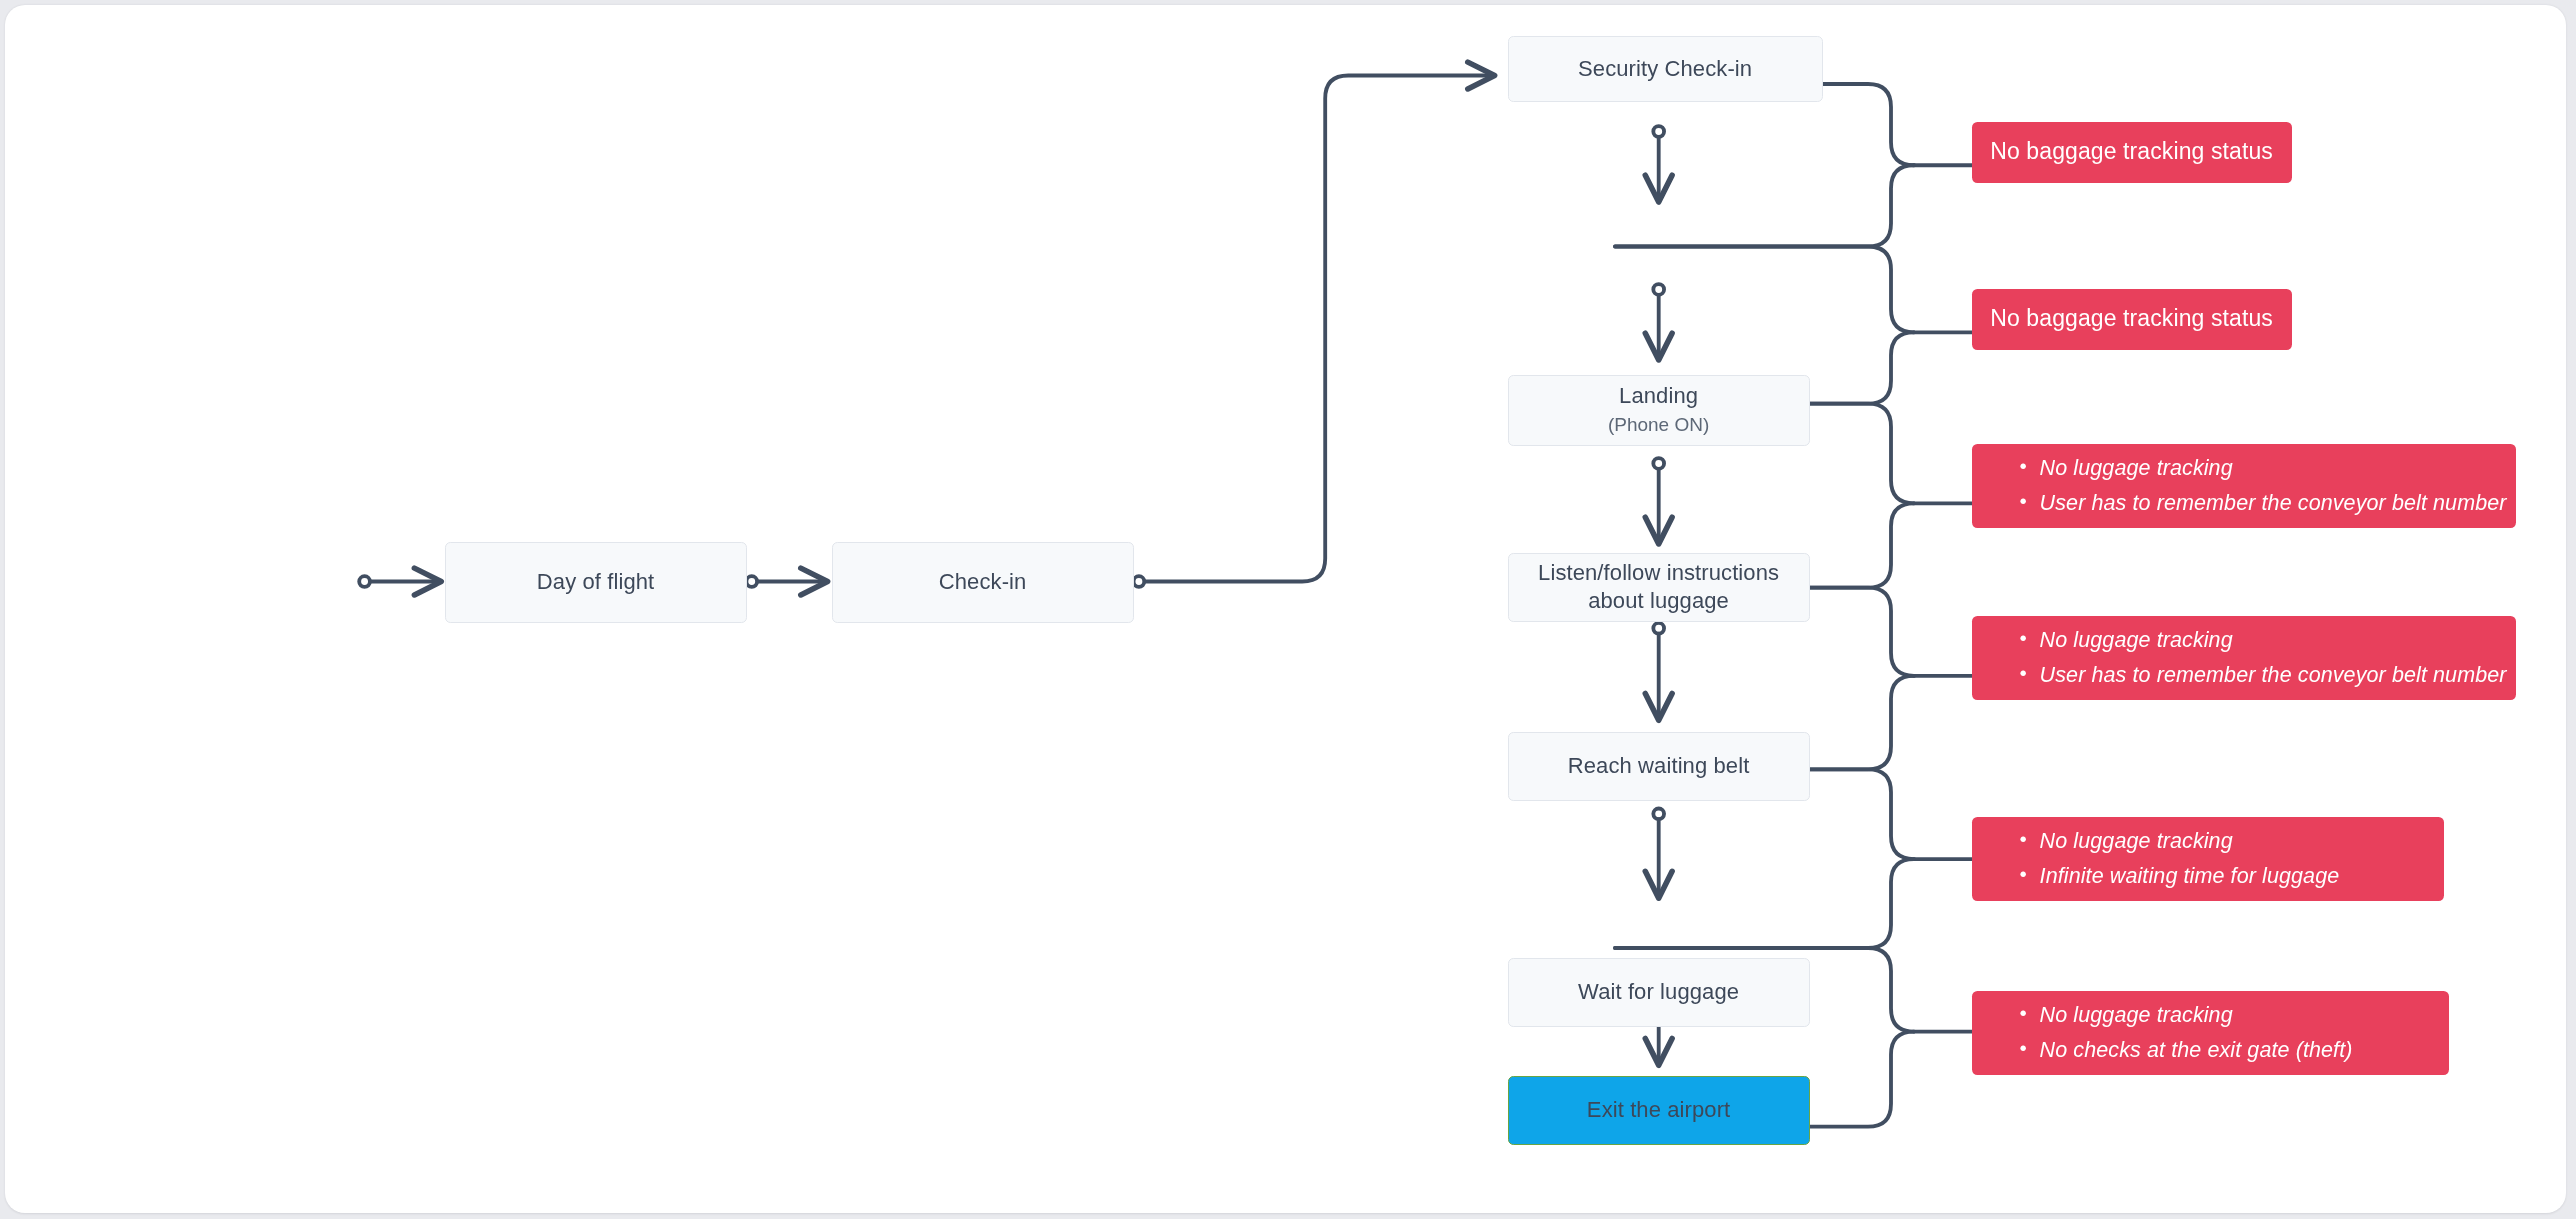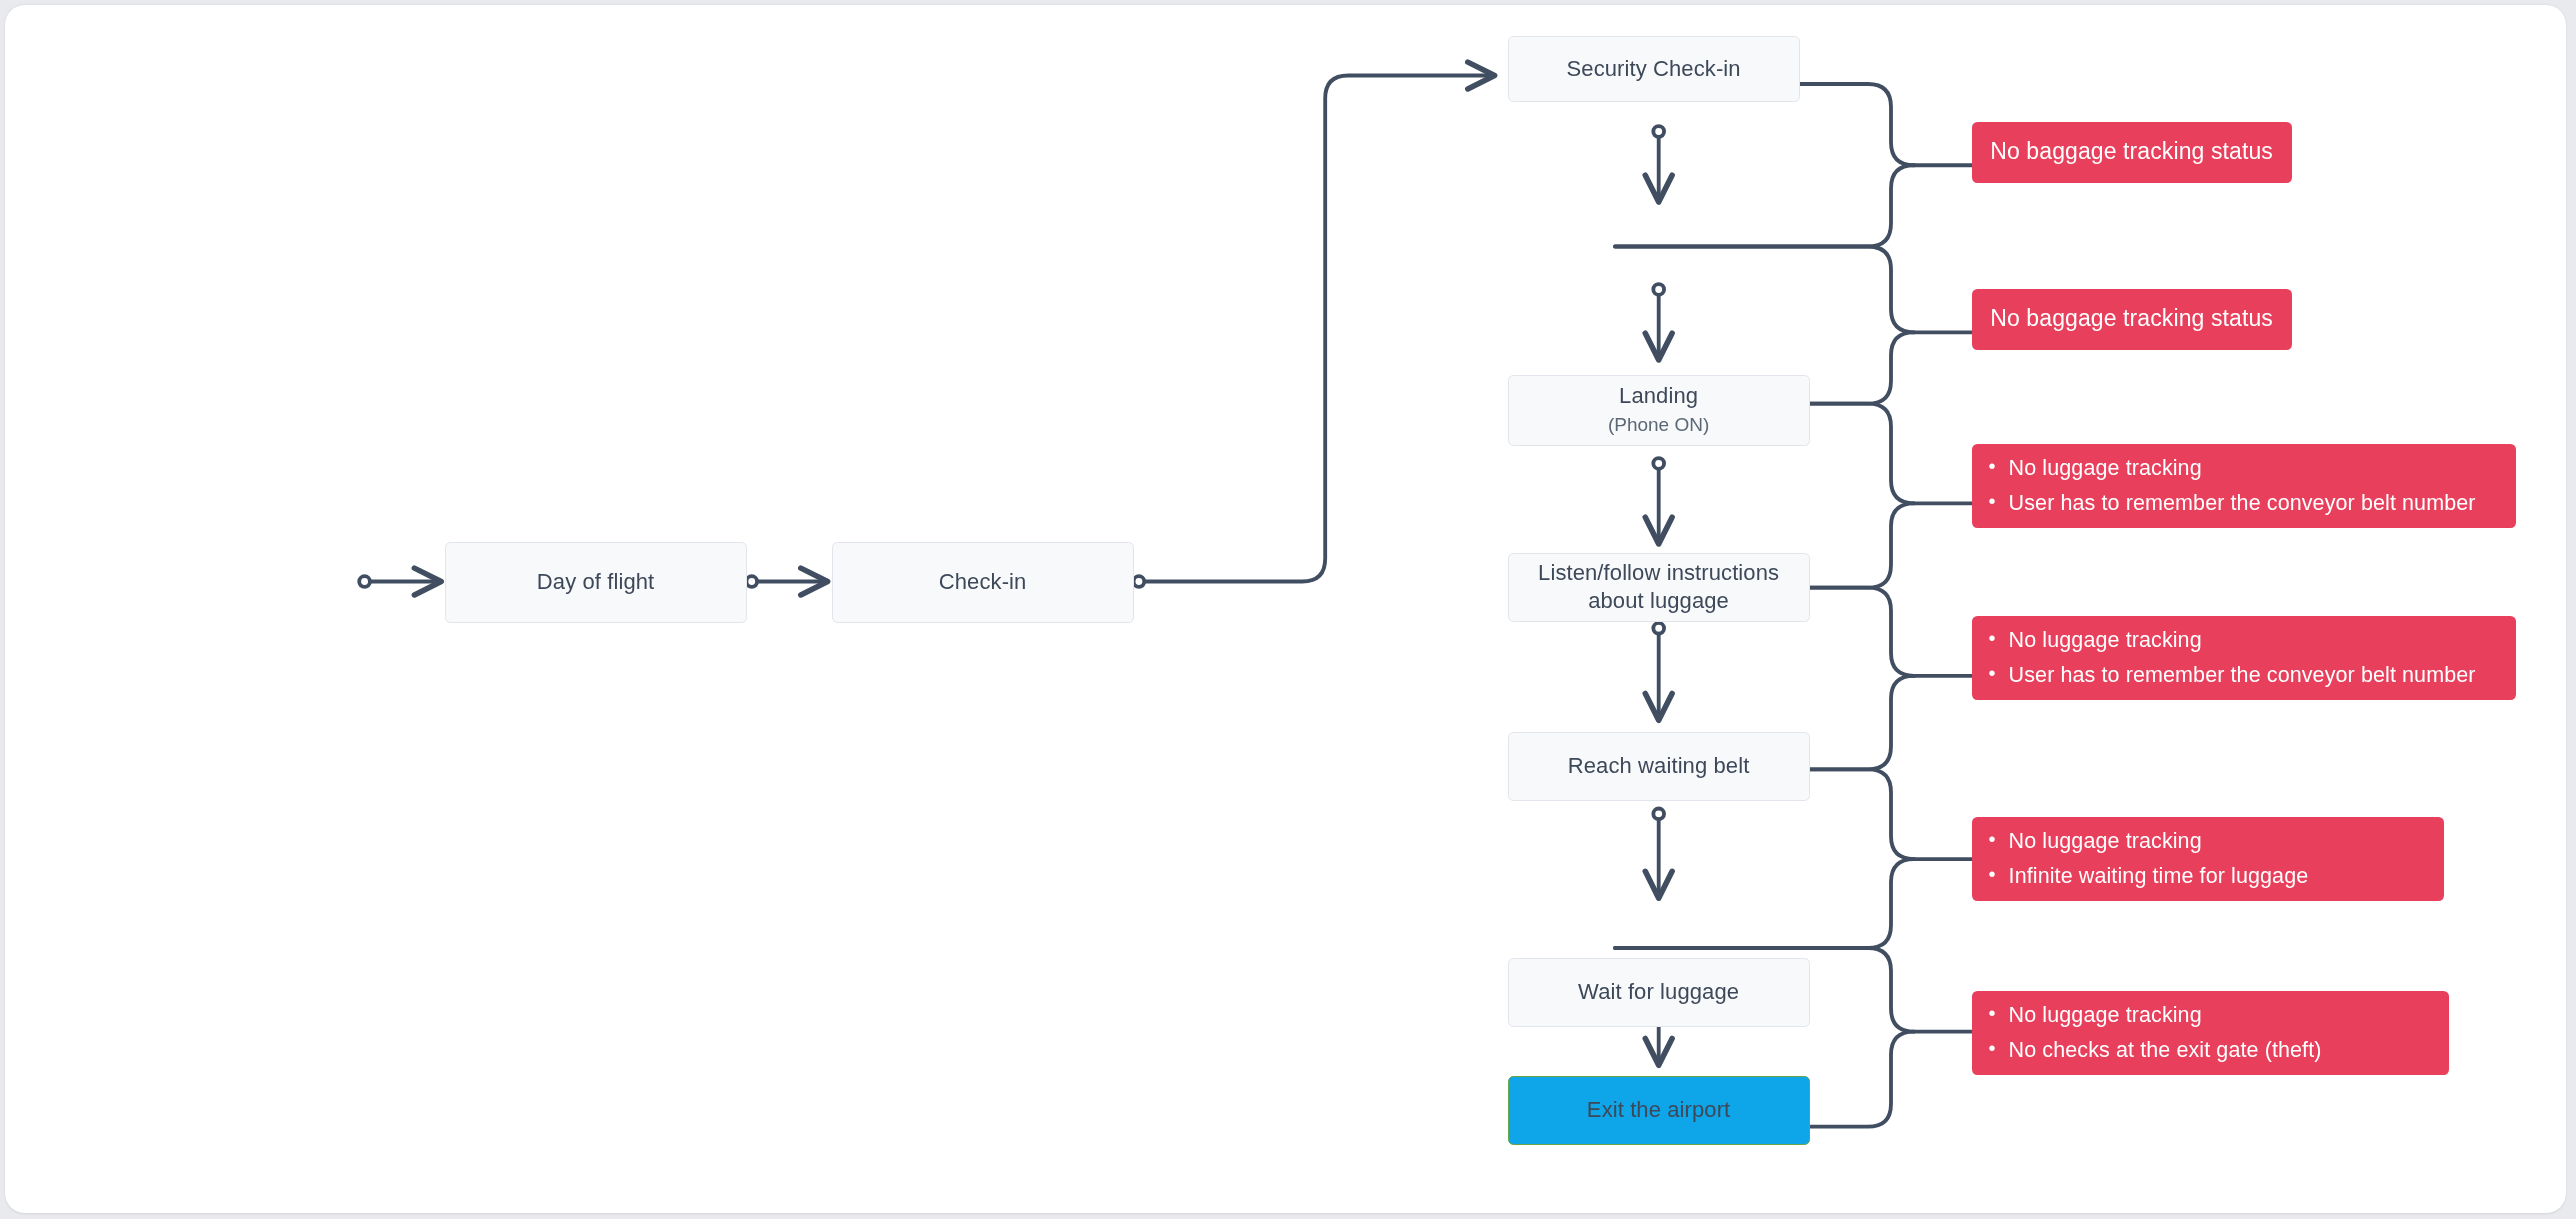--- a/index.html
+++ b/index.html
@@ -229,7 +229,7 @@
         <div class="title">Check-in</div>
       </div>
 
-      <div class="node process" style="left:1503px; top:31px; width:292px; height:66px;">
+      <div class="node process" style="left:1503px; top:31px; width:315px; height:66px;">
         <div class="title">Security Check-in</div>
       </div>
 

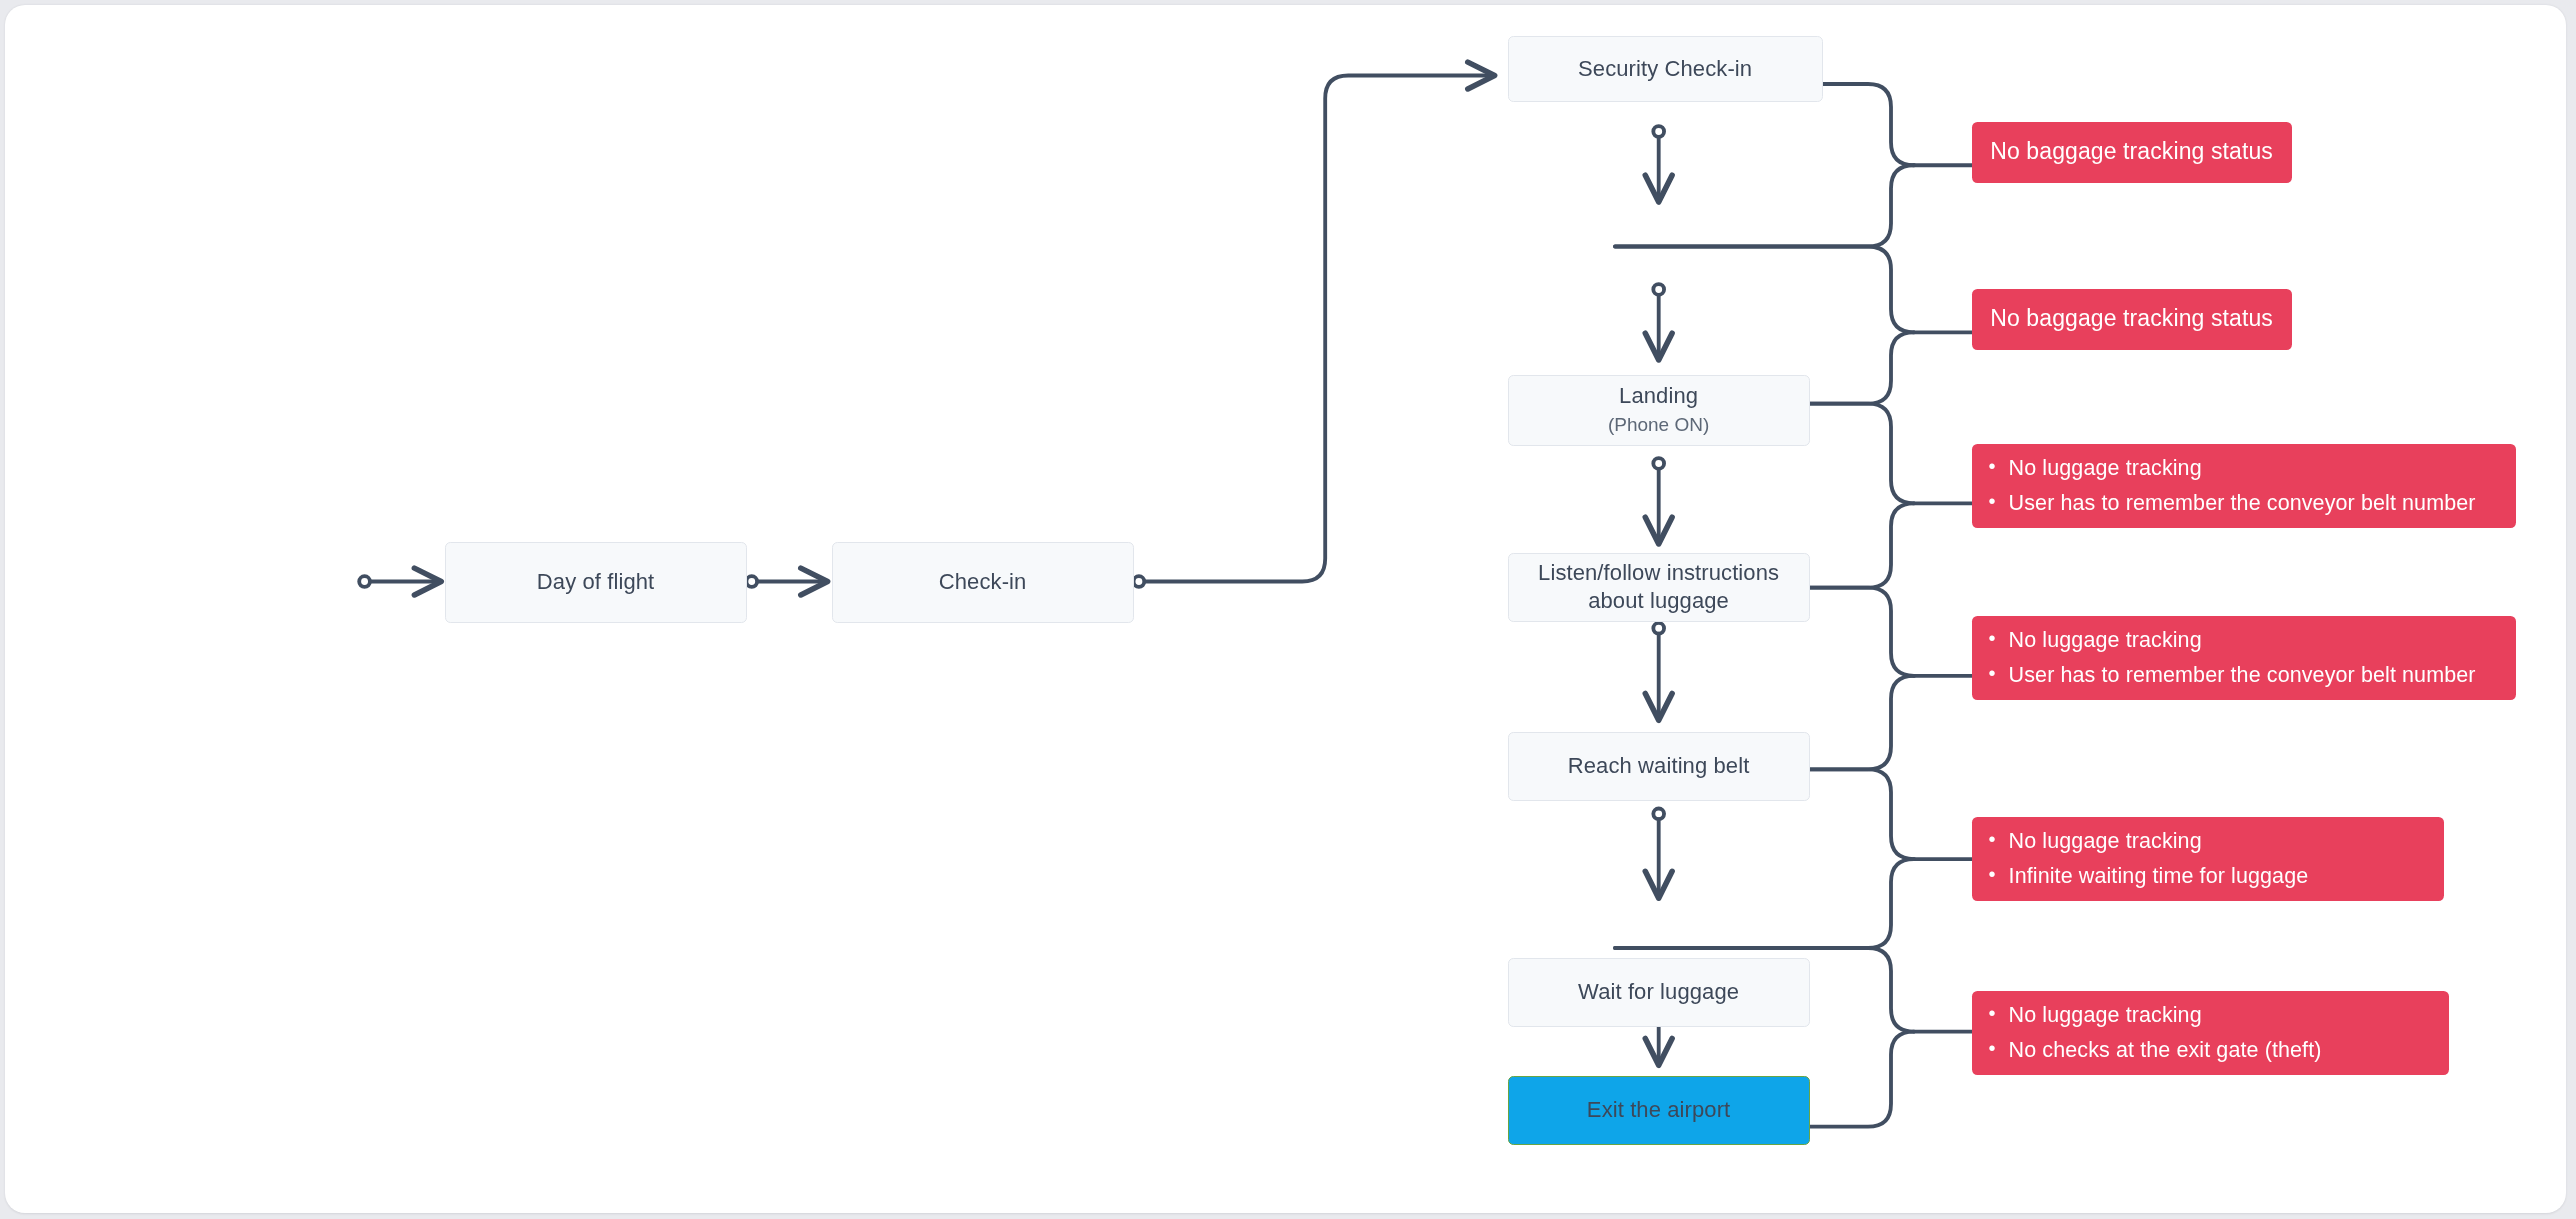--- a/index.html
+++ b/index.html
@@ -117,8 +117,9 @@
   }
   .issue ul.issue-list {
     margin: 0;
-    padding: 0 0 0 17px;
+    padding: 0 0 0 48px;
     list-style: none;
+    font-style: italic;
   }
   .issue ul.issue-list li {
     font-size: 21.5px;

